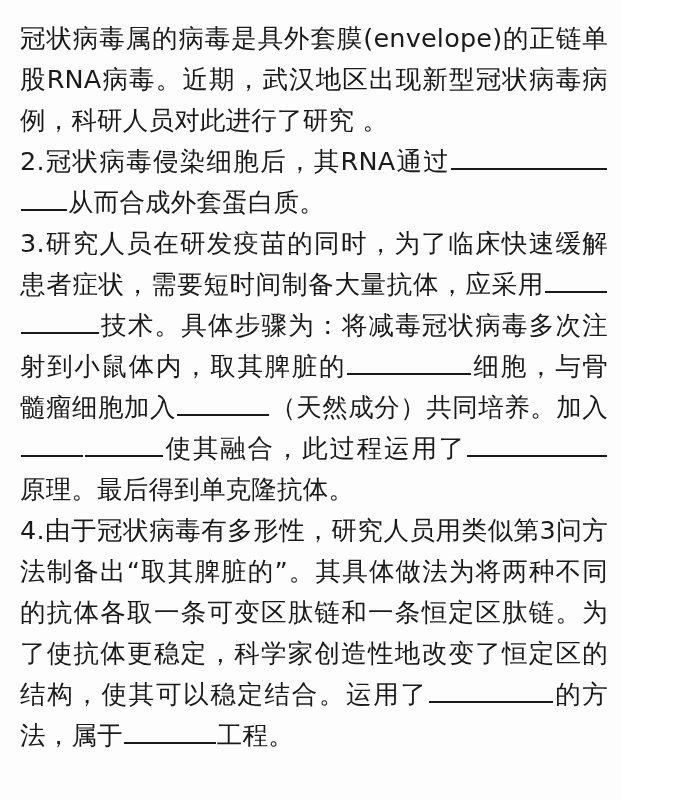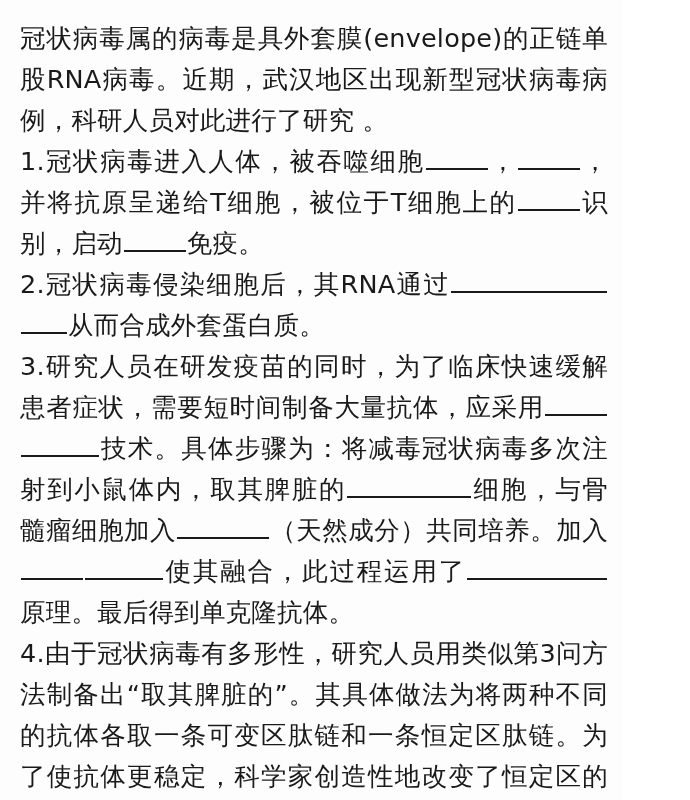--- a/index.html
+++ b/index.html
@@ -56,7 +56,6 @@
 
     <p class="para"><span>冠状病毒属的病毒是具外套膜(envelope)的正链单股RNA病毒。近期，武汉地区出现新型冠状病毒病例，科研人员对此进行了研究 。</span></p>
 
-    <p class="para"><span>1.</span><span>冠状病毒进入人体，被吞噬细胞</span><span class="blank b4"></span><span>，</span><span class="blank b4"></span><span>，并将抗原呈递给T细胞，被位于T细胞上的</span><span class="blank b4"></span><span>识别，启动</span><span class="blank b4"></span><span>免疫。</span></p>
 
     <p class="para"><span>2.</span><span>冠状病毒侵染细胞后，其RNA通过</span><span class="blank b10"></span><span class="blank b3"></span><span>从而合成外套蛋白质。</span></p>
 

